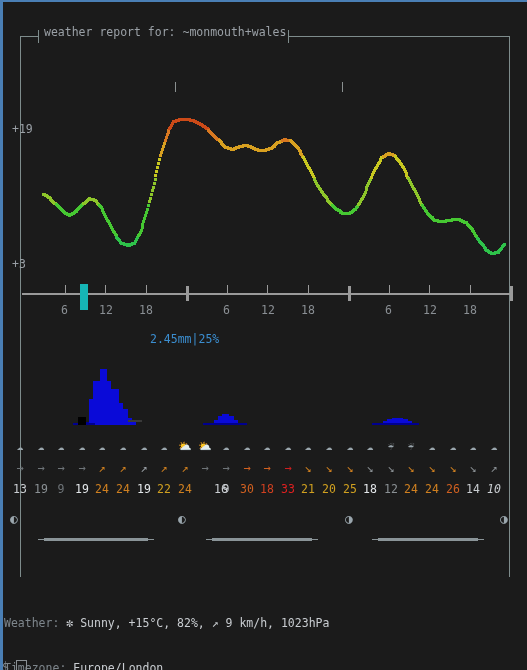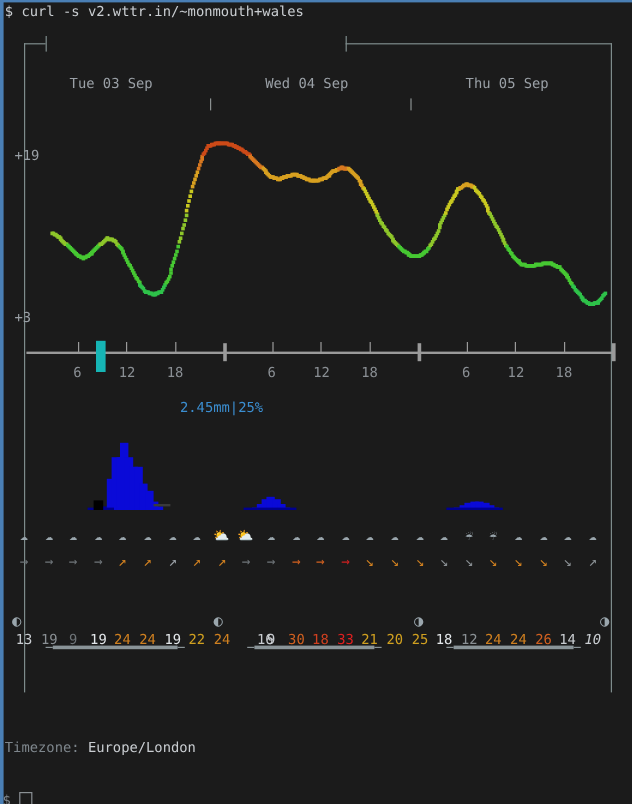--- a/index.html
+++ b/index.html
@@ -78,7 +78,6 @@
   <div class="lblue2"></div>
   <div class="lblue"></div>
 
-  <div class="cmdline"><span>$ </span><span>curl -s v2.wttr.in/~monmouth+wales</span></div>
 
   <div class="panel">
     <div class="pb-top-l"></div>

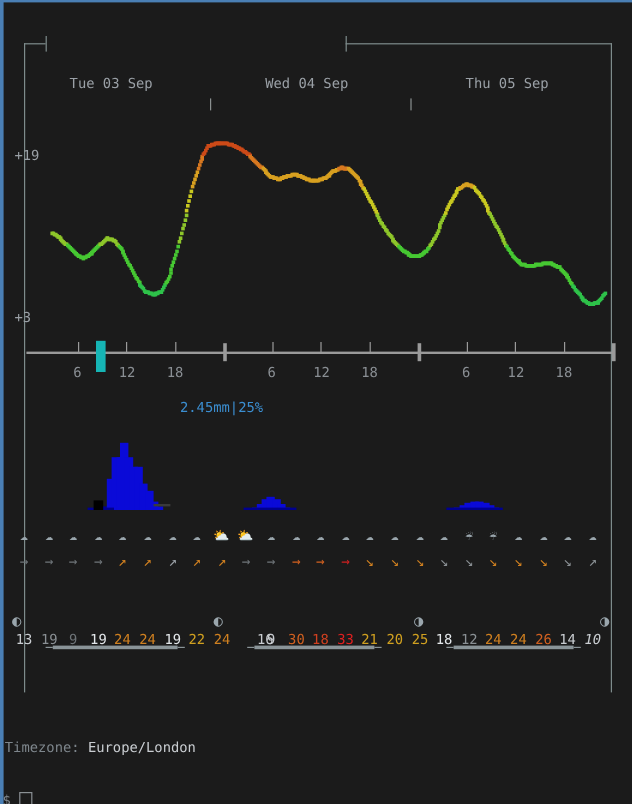--- a/index.html
+++ b/index.html
@@ -86,6 +86,7 @@
     <div class="pb-top-r"></div>
     <div class="pb-left"></div>
     <div class="pb-right"></div>
+    <div class="panel-title">weather report for: ~monmouth+wales</div>
   </div>
 
   <div class="dayrow">

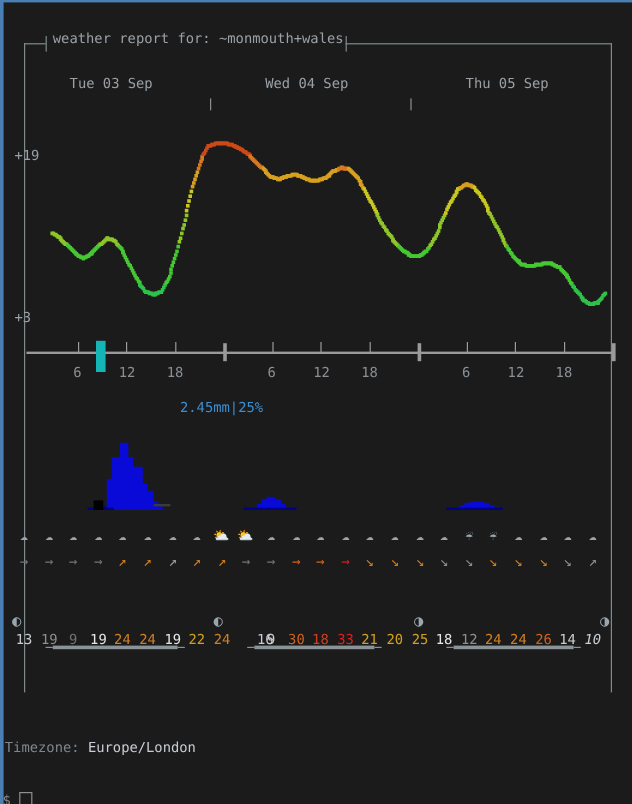--- a/index.html
+++ b/index.html
@@ -89,11 +89,6 @@
     <div class="panel-title">weather report for: ~monmouth+wales</div>
   </div>
 
-  <div class="dayrow">
-    <div class="day" style="left:38px">Tue 03 Sep</div>
-    <div class="day" style="left:201px">Wed 04 Sep</div>
-    <div class="day" style="left:368px">Thu 05 Sep</div>
-  </div>
   <div class="dsep" style="left:175px"></div>
   <div class="dsep" style="left:342px"></div>
 

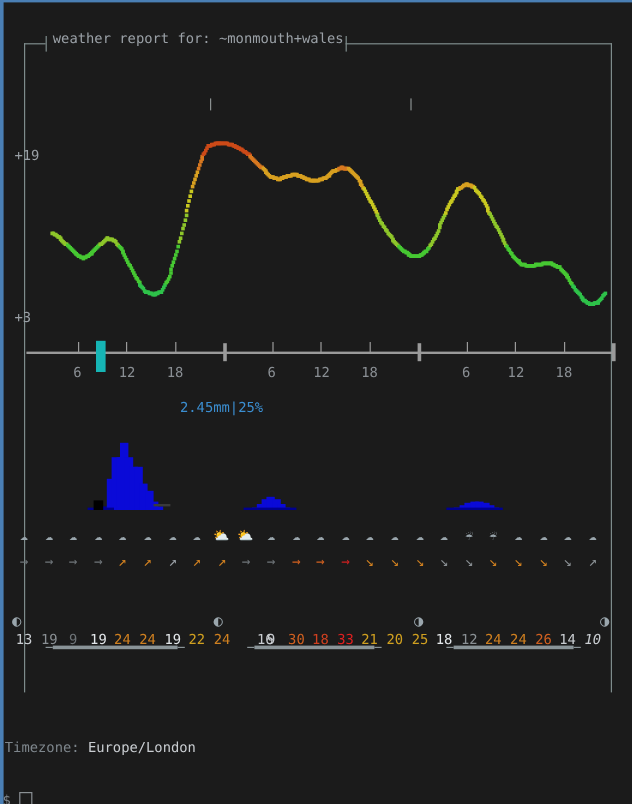--- a/index.html
+++ b/index.html
@@ -55,7 +55,7 @@
   .ic{position:absolute;font-size:11px;color:#9aa6ad;text-align:center;width:20px;}
   .windrow{position:absolute;left:0;top:461px;width:527px;height:20px;}
   .wd{position:absolute;font-size:12px;text-align:center;width:20px;}
-  .temprow{position:absolute;left:0;top:482px;width:527px;height:20px;margin-top:44px;}
+  .temprow{position:absolute;left:0;top:482px;width:527px;height:20px;}
   .tv{position:absolute;font-size:11.5px;text-align:center;width:22px;white-space:pre;}
 
   

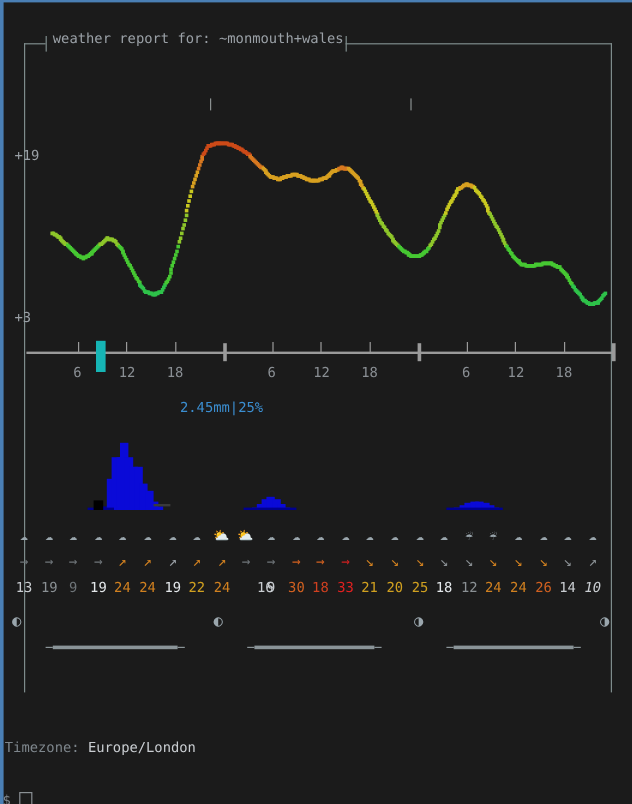--- a/index.html
+++ b/index.html
@@ -769,6 +769,7 @@
     </div>
 
   <div class="footer">
+    <div><span class="fkey">Weather: </span><span class="fval">✼ Sunny, +15°C, 82%, ↗ 9 km/h, 1023hPa</span></div>
     <div><span class="fkey">Timezone: </span><span class="fval">Europe/London</span></div>
     
     

